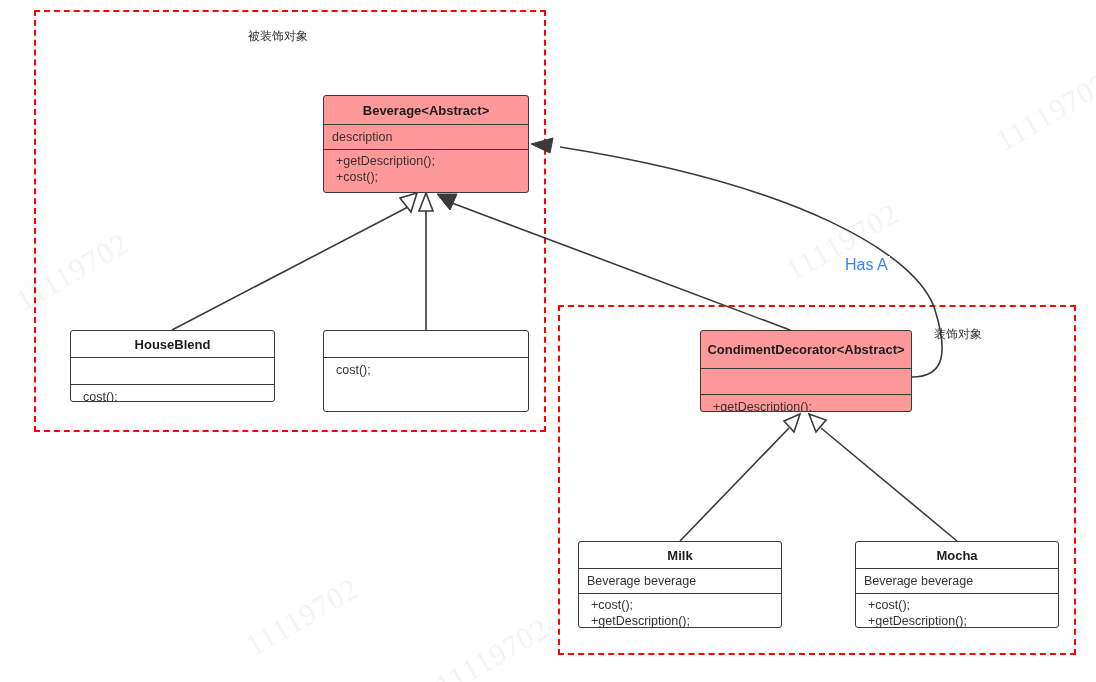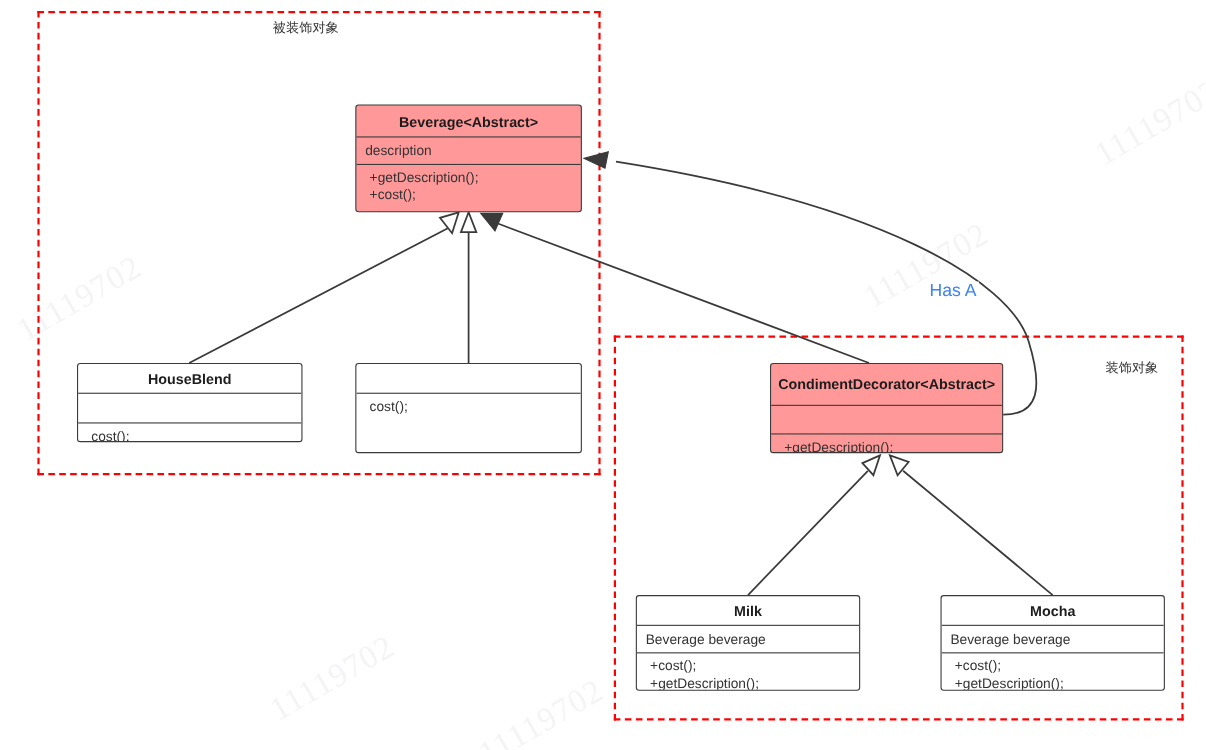--- a/index.html
+++ b/index.html
@@ -121,7 +121,7 @@
     </div>
 
   <div class="group-box" style="left:34px; top:10px; width:512px; height:422px;"></div>
-  <div class="group-label" style="left:248px; top:17px;">被装饰对象</div>
+  <div class="group-label" style="left:248px; top:28px;">被装饰对象</div>
 
   <div class="group-box" style="left:558px; top:305px; width:518px; height:350px;"></div>
   <div class="group-label" style="left:1005px; top:326px;">装饰对象</div>

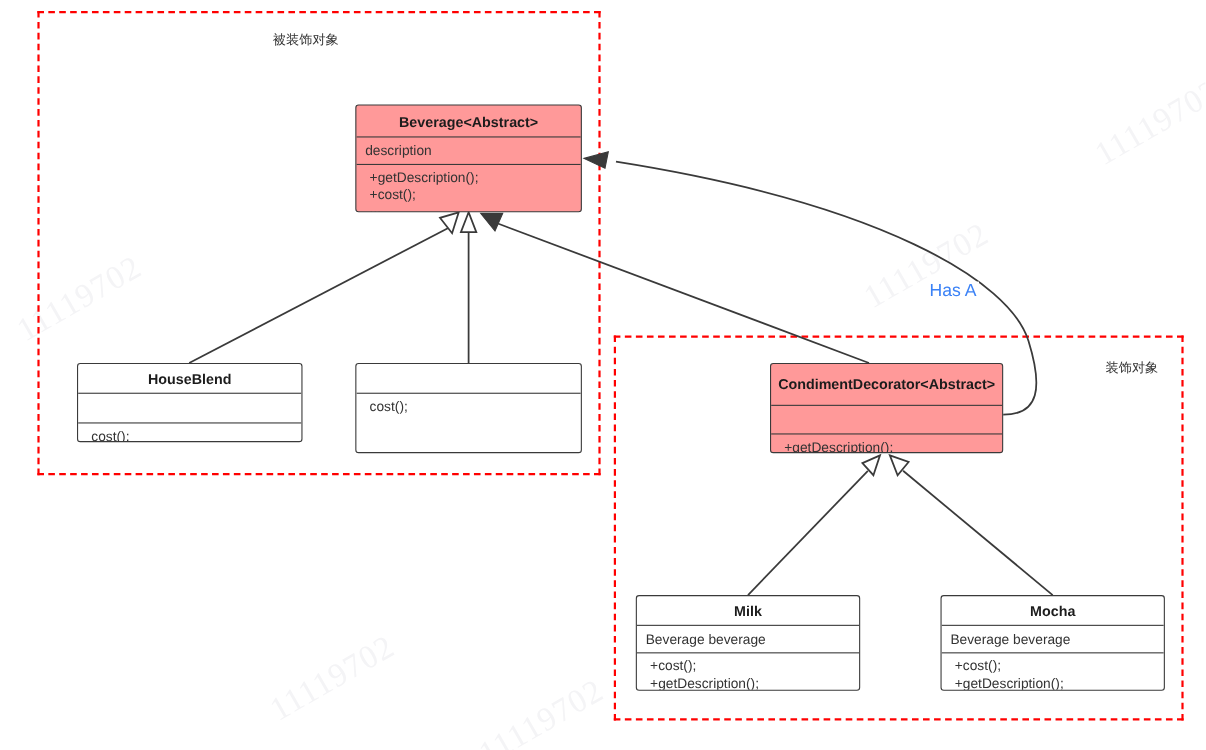--- a/index.html
+++ b/index.html
@@ -124,7 +124,7 @@
   <div class="group-label" style="left:248px; top:28px;">被装饰对象</div>
 
   <div class="group-box" style="left:558px; top:305px; width:518px; height:350px;"></div>
-  <div class="group-label" style="left:1005px; top:326px;">装饰对象</div>
+  <div class="group-label" style="left:934px; top:326px;">装饰对象</div>
 
   <svg id="connectors" viewBox="0 0 1096 682" width="1096" height="682">
 

